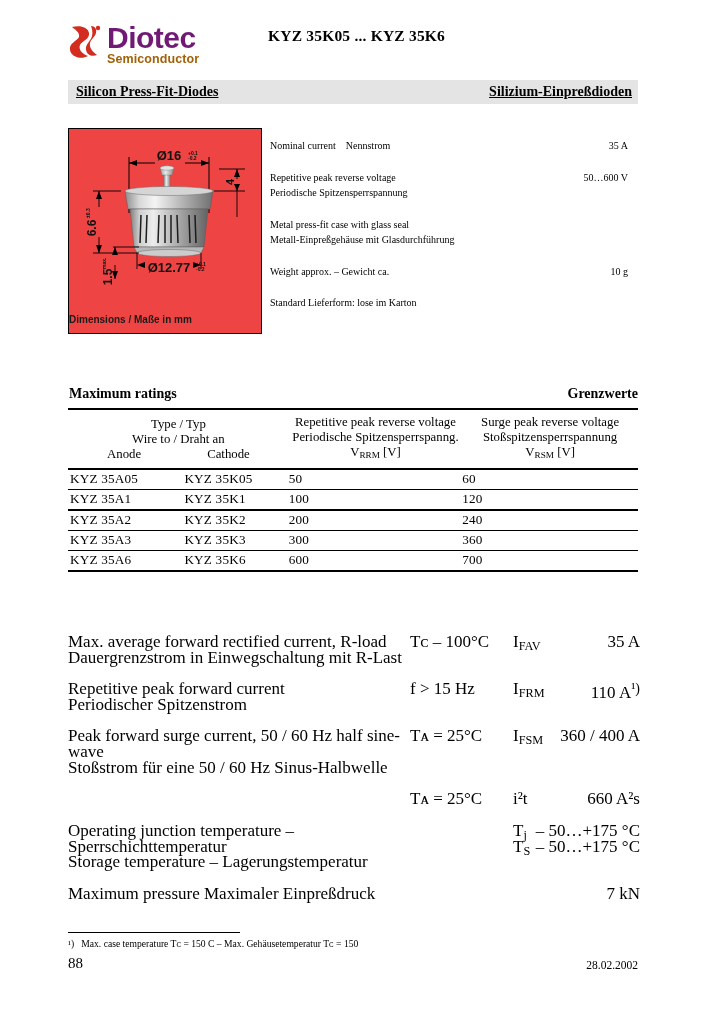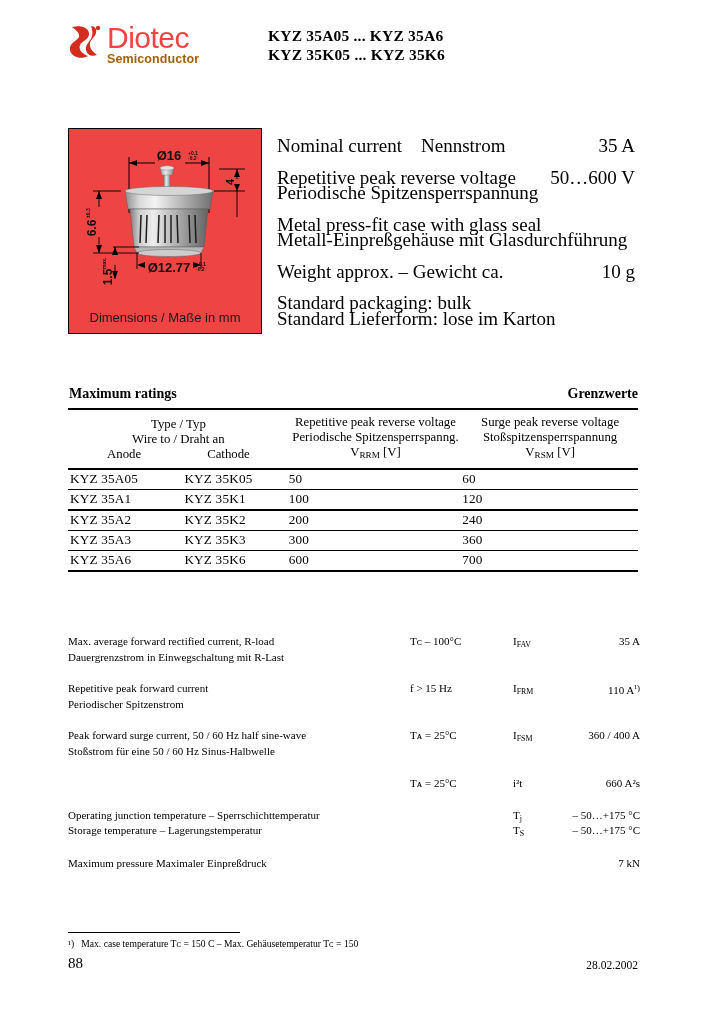--- a/index.html
+++ b/index.html
@@ -45,11 +45,11 @@
   .logo-text-block { padding-top: 1px; }
   .logo-name {
     font-family: "Liberation Sans", sans-serif;
-    font-weight: normal;
+    font-weight: bold;
     font-size: 30px;
     line-height: 29px;
     letter-spacing: -0.5px;
-    color: #ef4444;
+    color: #701a75;
   }
   .logo-sub {
     font-family: "Liberation Sans", sans-serif;

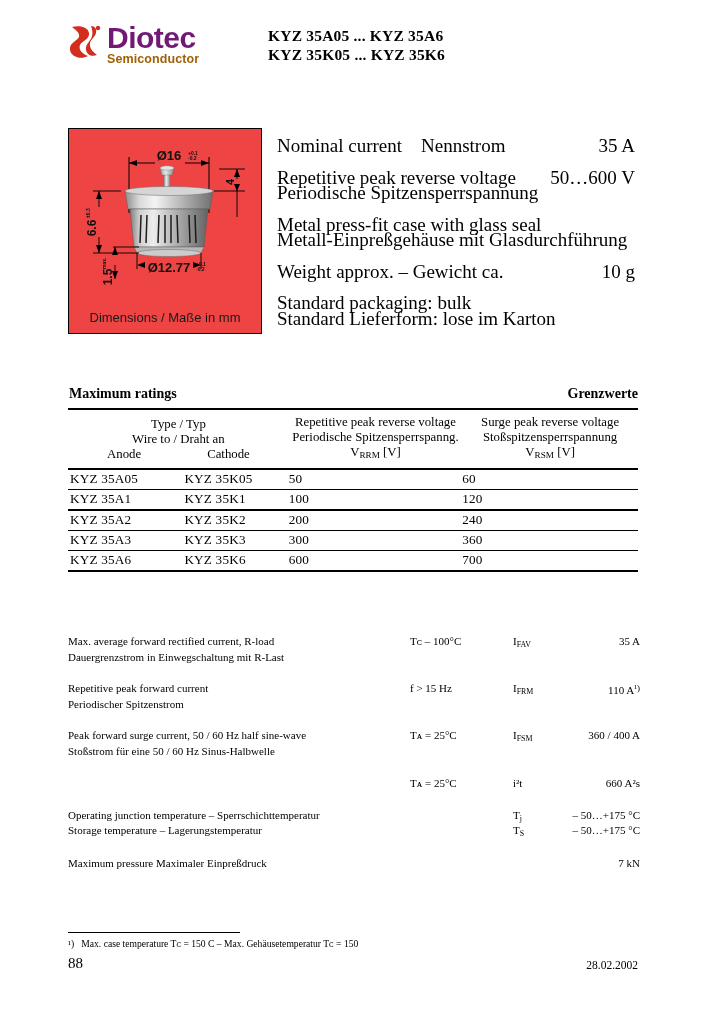--- a/index.html
+++ b/index.html
@@ -290,7 +290,6 @@
       </div>
     </div>
     <div class="part-numbers">
-      <div>KYZ 35A05 ... KYZ 35A6</div>
       <div>KYZ 35K05 ... KYZ 35K6</div>
     </div>
   </div>

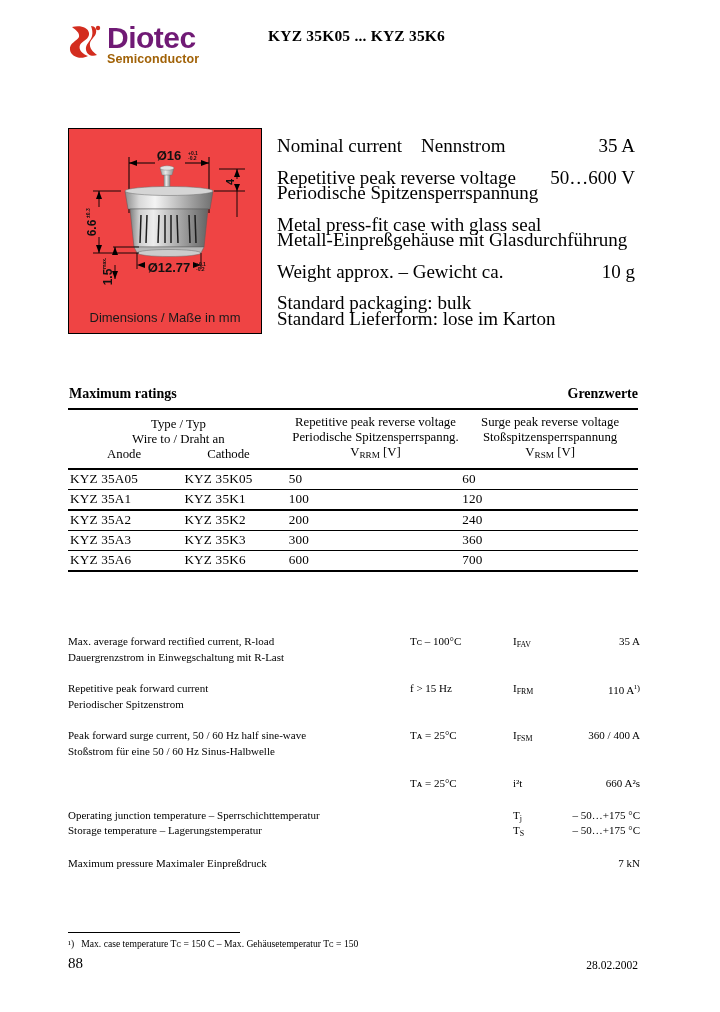--- a/index.html
+++ b/index.html
@@ -294,6 +294,10 @@
     </div>
   </div>
 
+  <div class="titlebar" style="background: rgb(228, 228, 228);">
+    <div class="tb-left">Silicon Press-Fit-Diodes</div>
+    <div class="tb-right">Silizium-Einpreßdioden</div>
+  </div>
 
   <div class="drawing-box">
     <svg class="drw" viewBox="0 0 192 204">

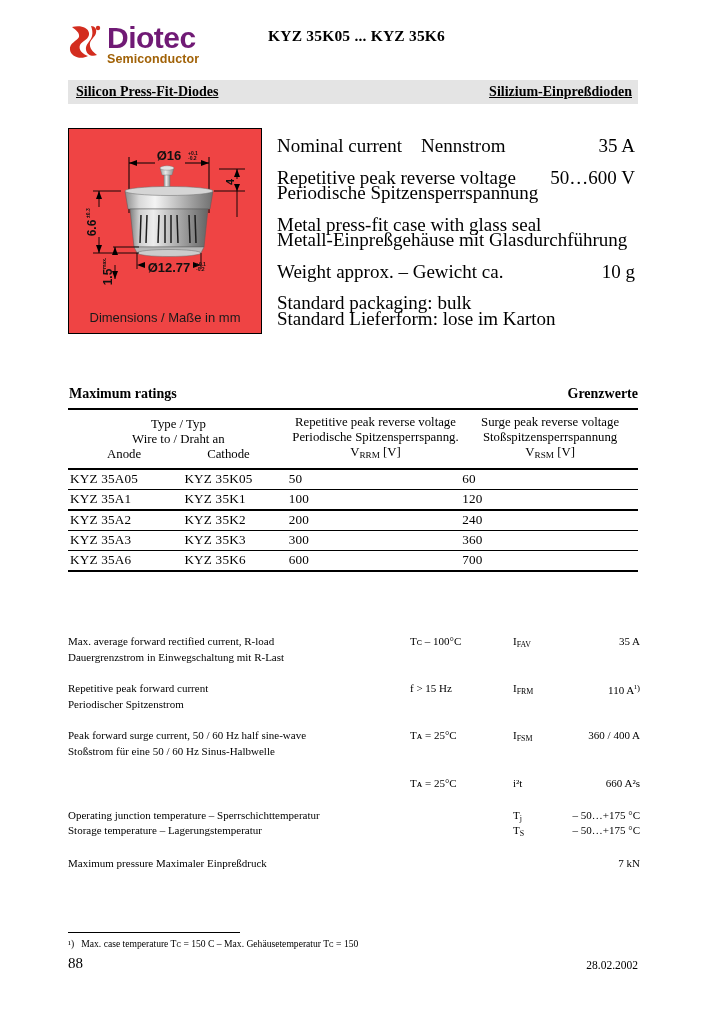--- a/index.html
+++ b/index.html
@@ -117,10 +117,10 @@
   
   .speclist {
     position: absolute;
-    left: 277px;
+    left: 270px;
     top: 138px;
     width: 358px;
-    font-size: 19px;
+    font-size: 10px;
     line-height: 15.5px;
   }
   .spec-item {

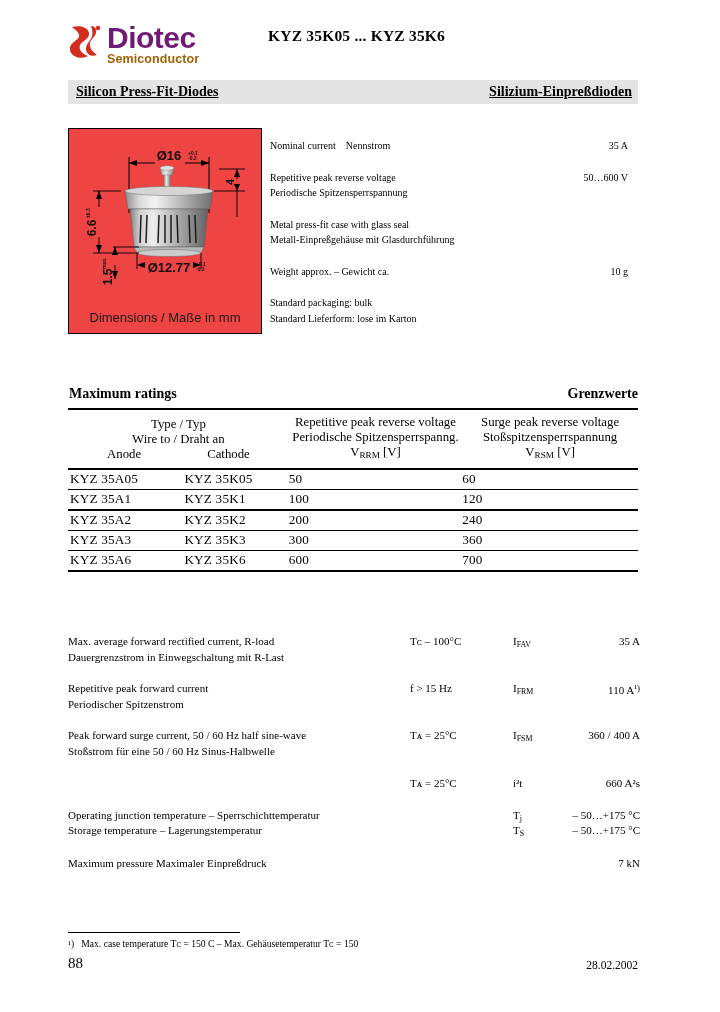--- a/index.html
+++ b/index.html
@@ -416,7 +416,6 @@
     </div>
 
     <div class="spec-item">
-      <span class="sl">Standard packaging: bulk</span>
       <span class="sl2">Standard Lieferform: lose im Karton</span>
     </div>
   </div>

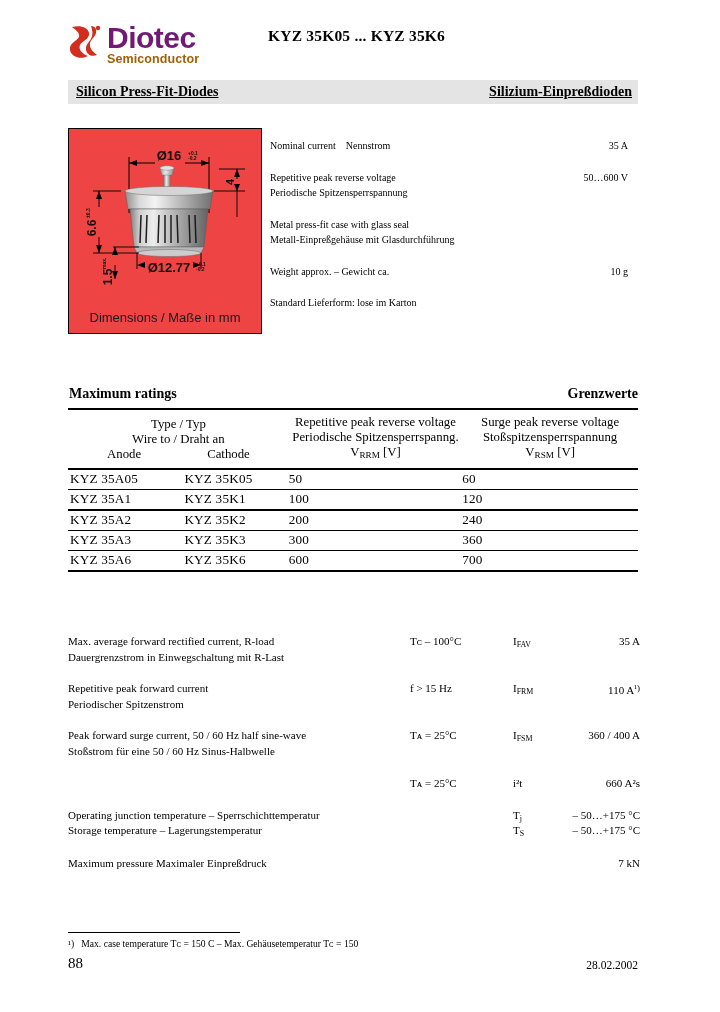--- a/index.html
+++ b/index.html
@@ -108,10 +108,10 @@
     left: 0;
     bottom: 8px;
     width: 100%;
-    text-align: center;
     font-family: "Liberation Sans", sans-serif;
-    font-size: 13px;
+    font-size: 10px;
     color: #1a1a1a;
+    font-weight: bold;
   }
 
   

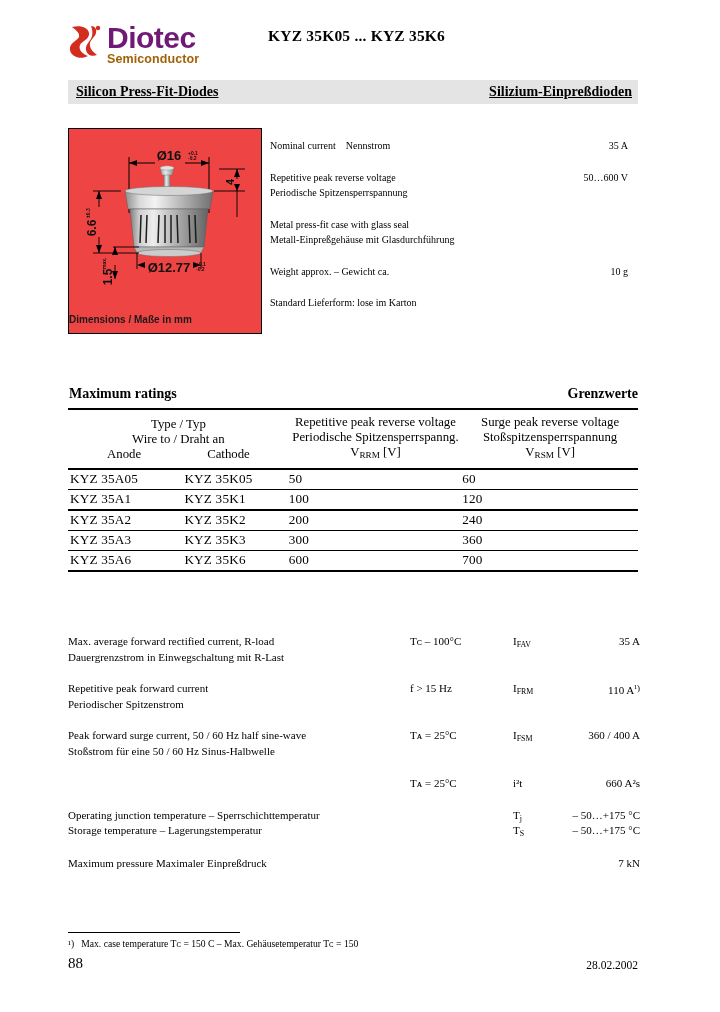--- a/index.html
+++ b/index.html
@@ -188,7 +188,7 @@
     left: 68px;
     top: 634px;
     width: 572px;
-    font-size: 11px;
+    font-size: 17px;
     line-height: 15.6px;
   }
   .ls-item {

